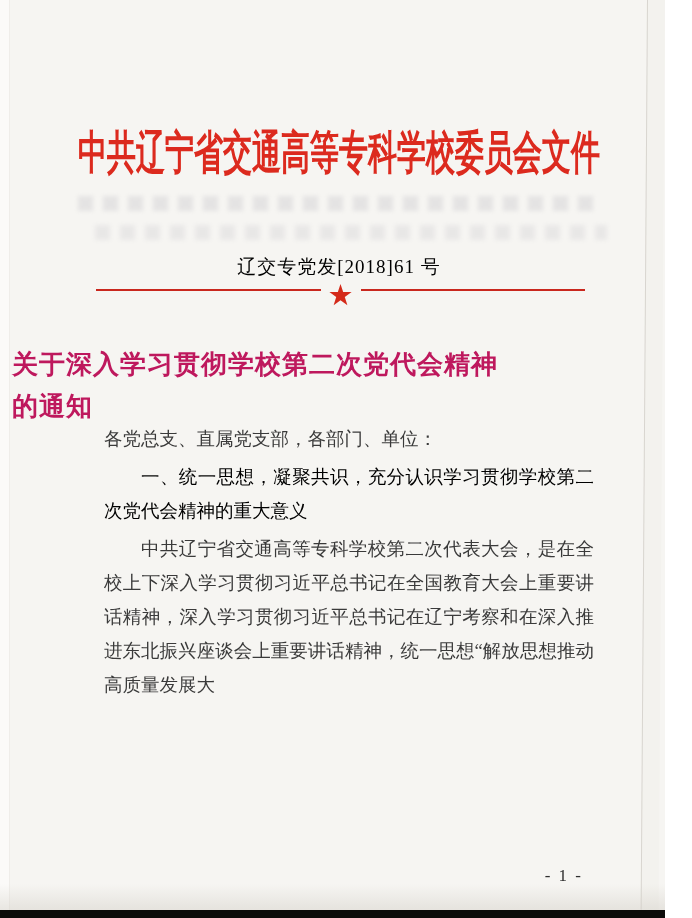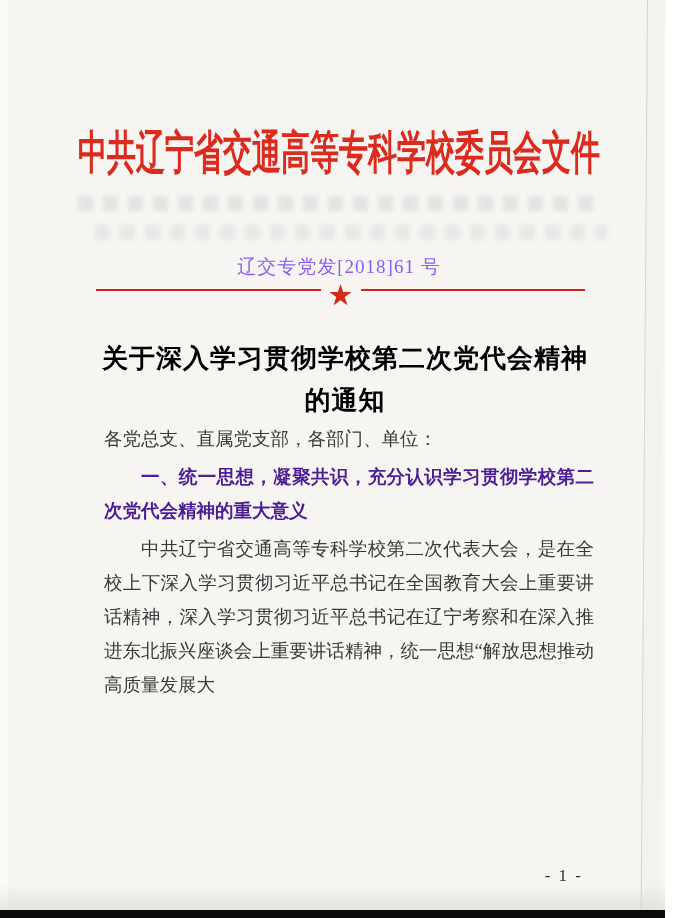--- a/index.html
+++ b/index.html
@@ -44,7 +44,7 @@
   }
   .doc-num{
     position:absolute;top:254px;left:0;width:678px;
-    text-align:center;font-size:19px;color:#8b5cf6;letter-spacing:1px;
+    text-align:center;font-size:19px;color:#000000;letter-spacing:1px;
   }
   .red-rule{
     position:absolute;top:281px;left:96px;width:489px;height:18px;

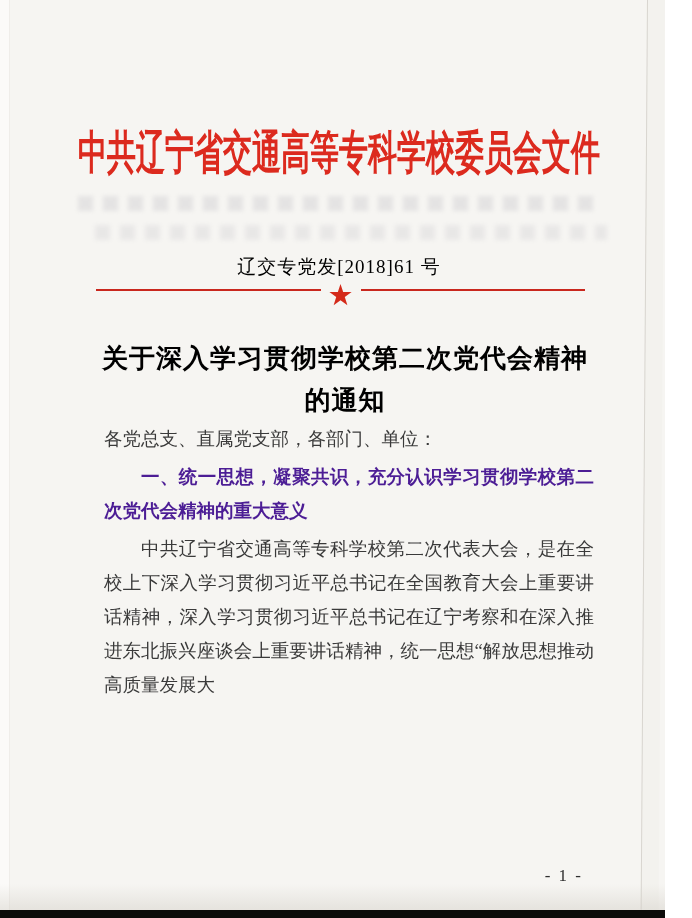--- a/index.html
+++ b/index.html
@@ -58,9 +58,9 @@
   }
   
   .doc-title{
-    position:absolute;top:332px;left:0;width:678px;margin:6px;
-    text-align:center;font-size:26px;line-height:42px;
-    font-weight:bold;color:#000000;letter-spacing:1px;
+    position:absolute;top:332px;left:0;width:678px;margin:12px;
+    font-size:26px;line-height:42px;
+    font-weight:bold;color:#be185d;letter-spacing:1px;
   }
   
   .doc-body{

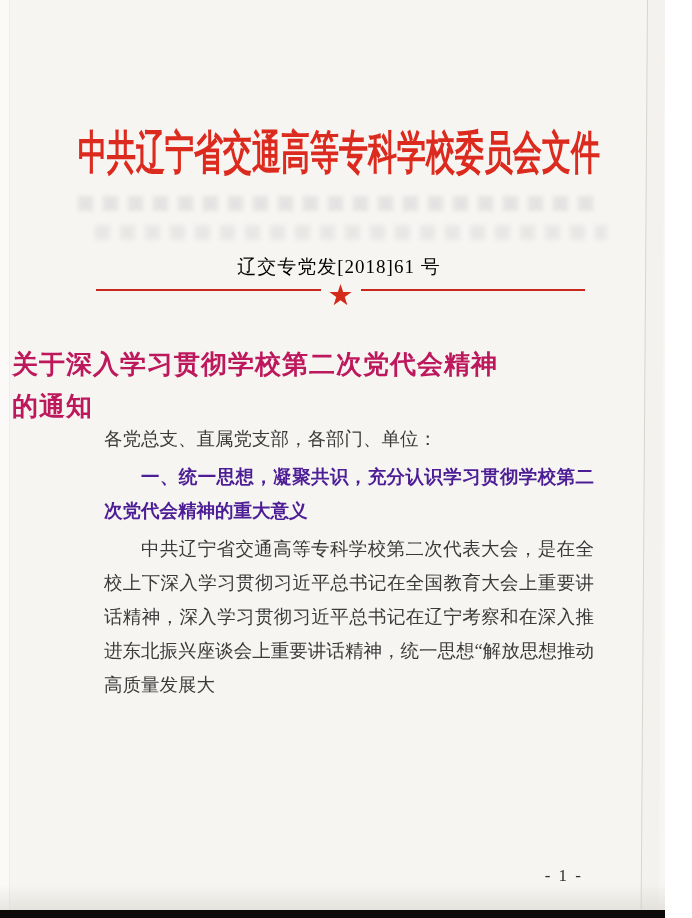--- a/index.html
+++ b/index.html
@@ -70,7 +70,7 @@
   }
   .doc-body p{margin:4px;}
   .indent{text-indent:2em;}
-  .section-heading{font-weight:bold;color:#4c1d95;}
+  .section-heading{font-weight:normal;color:#000000;}
   
   .page-num{
     position:absolute;right:82px;bottom:32px;

